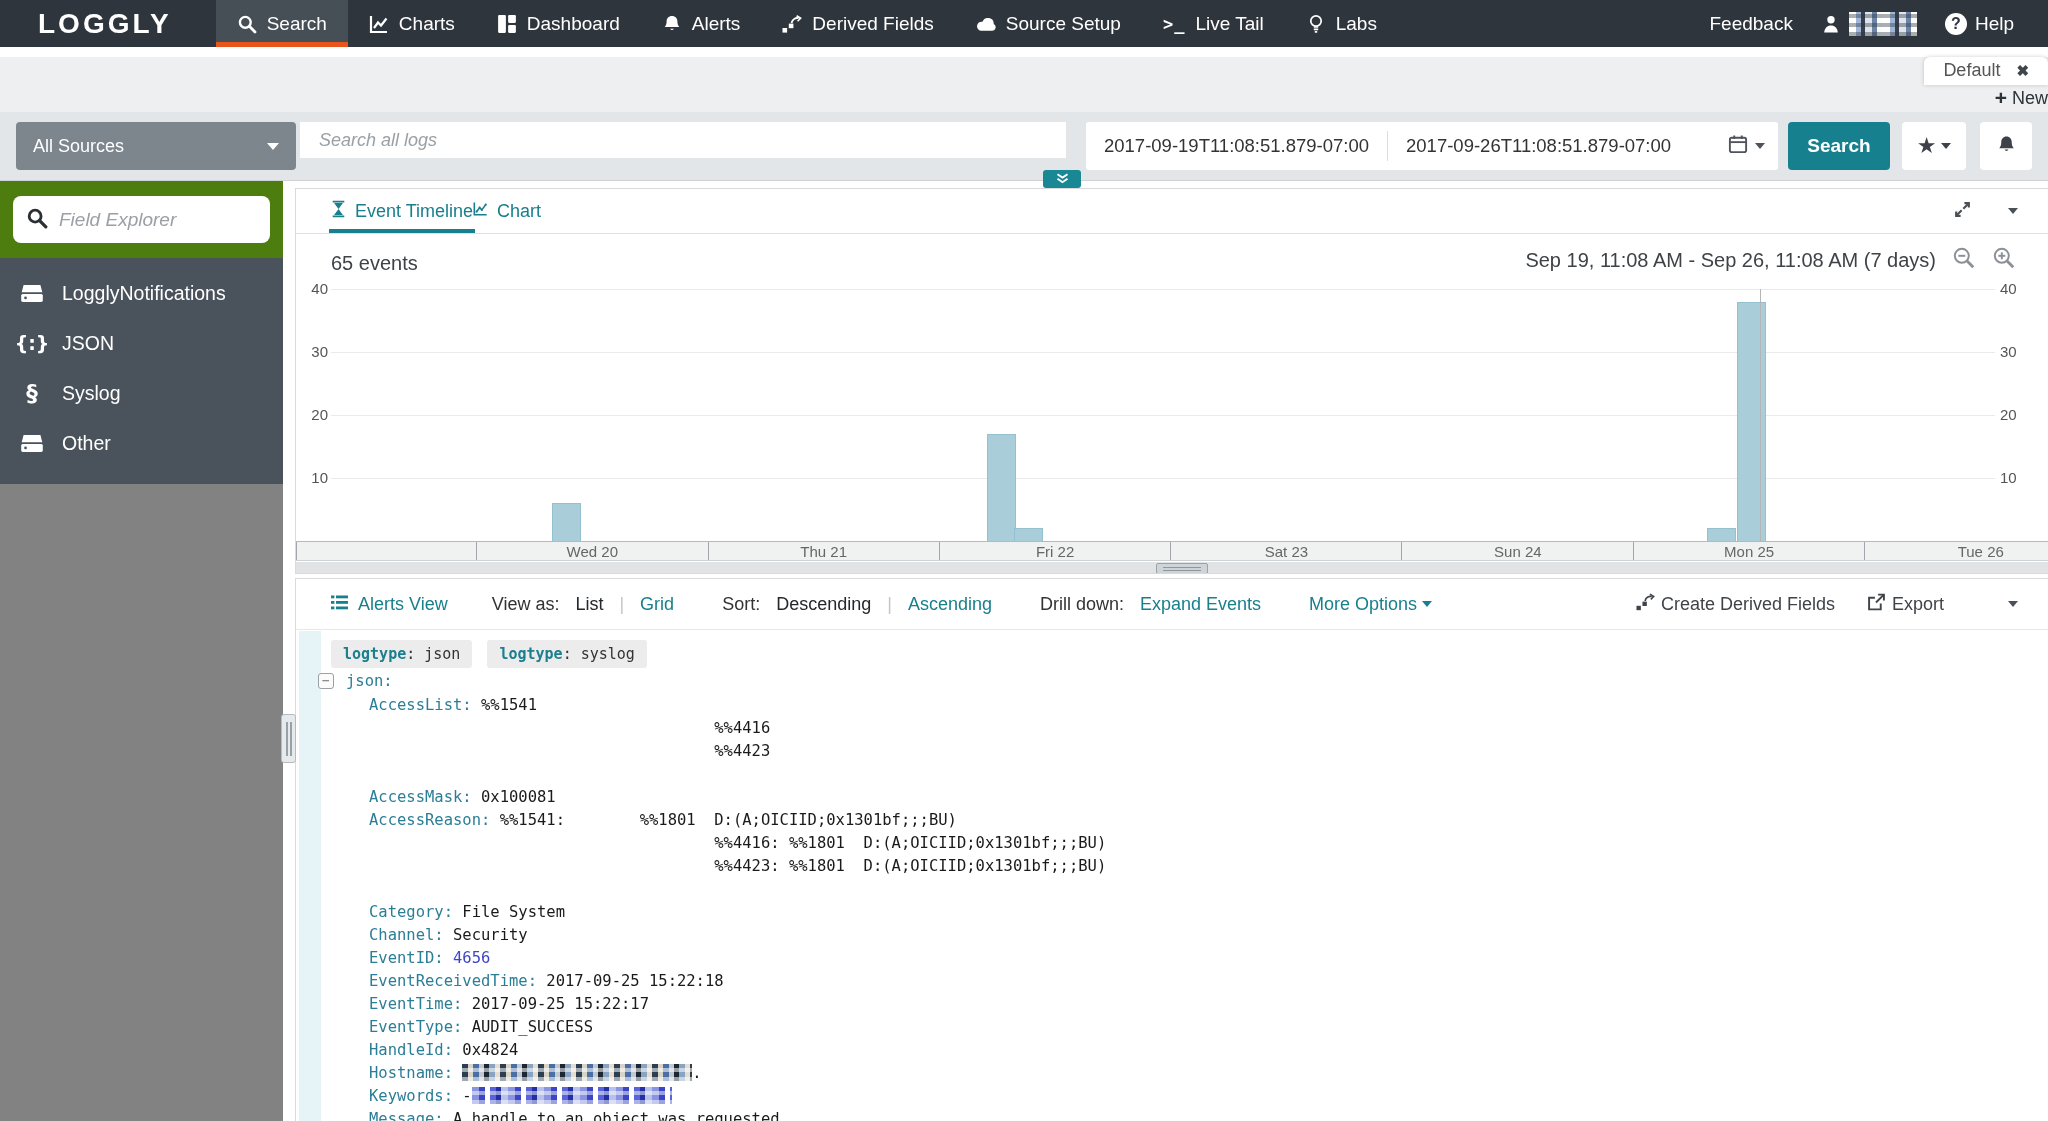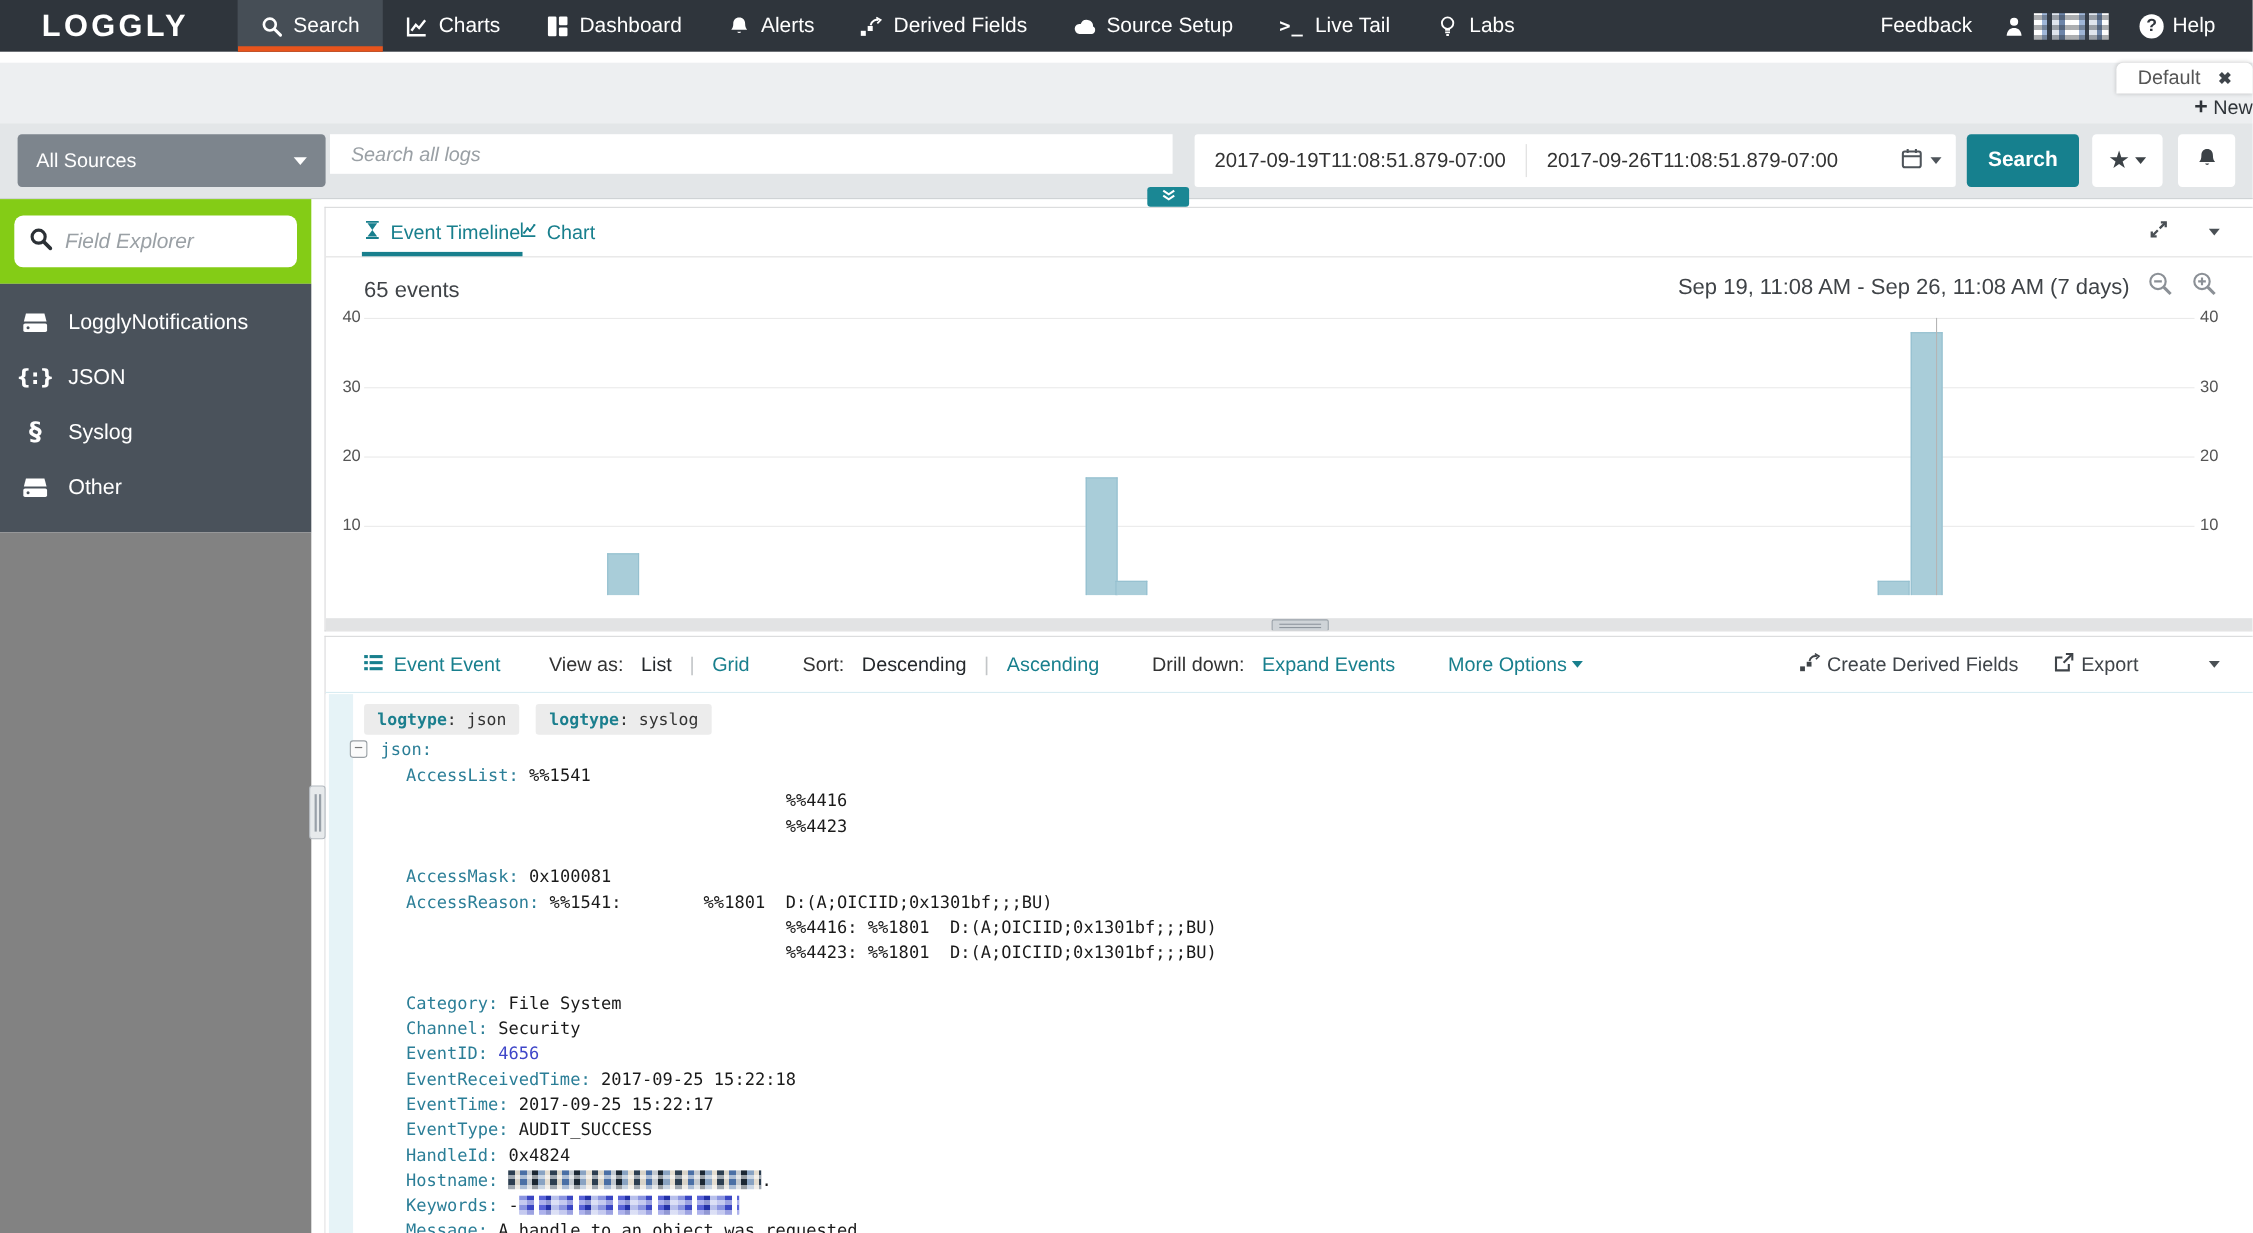--- a/index.html
+++ b/index.html
@@ -56,7 +56,7 @@
 
   
   .sidebar { position:absolute; left:0; top:181px; width:283px; bottom:0; display:flex; flex-direction:column; }
-  .fe-box { height:77px; background:#84cc16; display:flex; align-items:center; padding:0 13px; }
+  .fe-box { height:77px; background:#4d7c0f; display:flex; align-items:center; padding:0 13px; }
   .fe-input-wrap { height:47px; width:100%; background:#fff; border-radius:8px; display:flex; align-items:center; padding:0 13px; gap:11px; }
   .fe-input-wrap svg { width:22px; height:22px; color:#2b3035; }
   .fe-input { border:none; outline:none; flex:1; font-size:19px; font-family:"Liberation Sans",sans-serif; color:#333; min-width:0; }

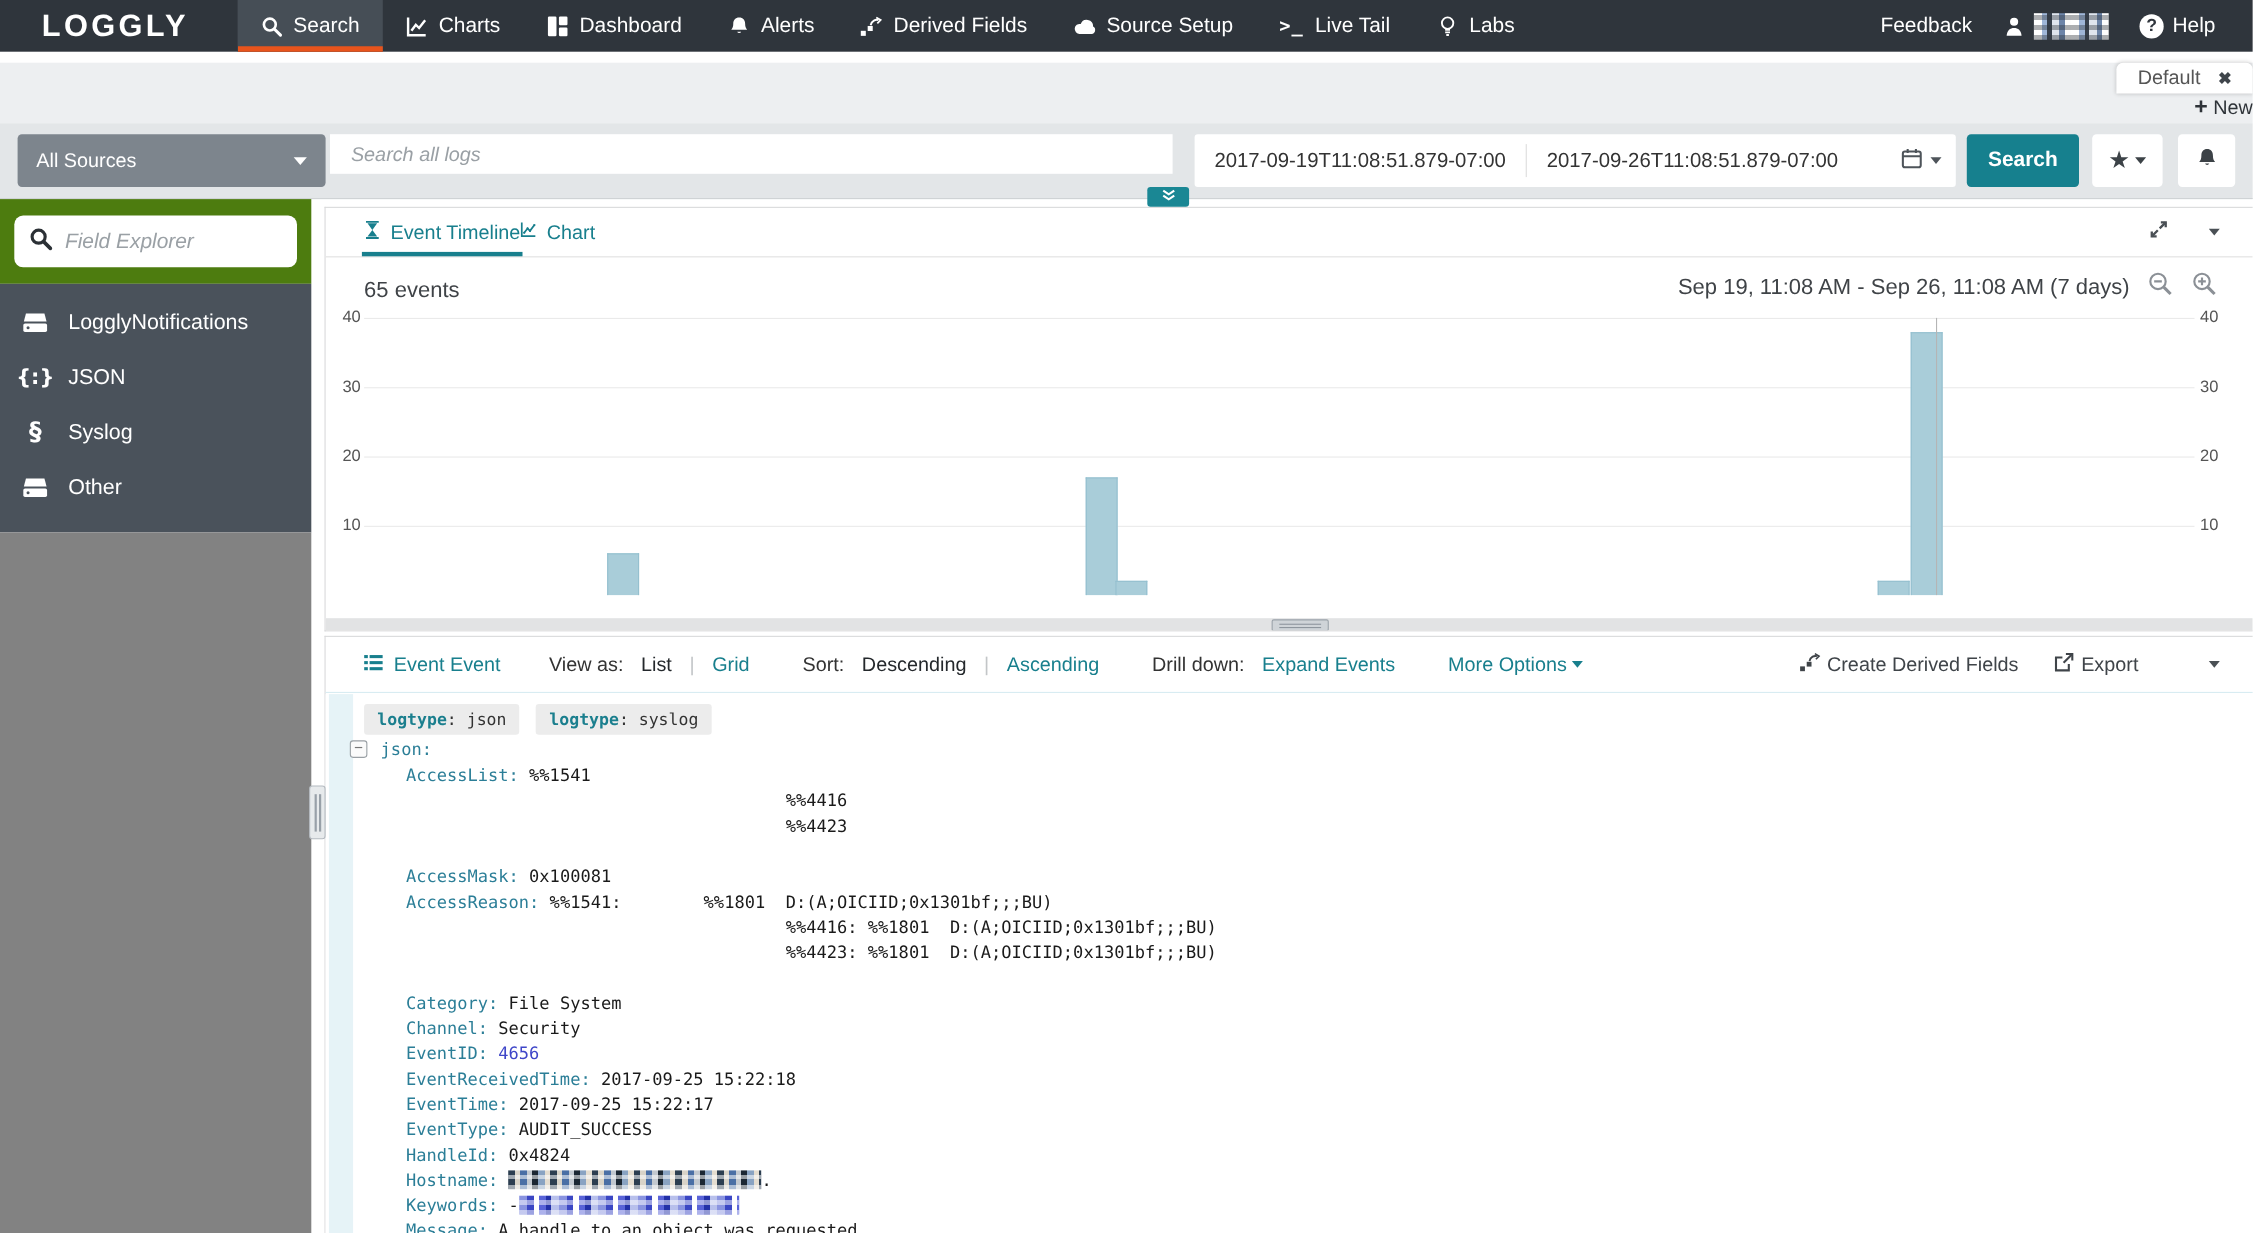--- a/index.html
+++ b/index.html
@@ -397,6 +397,18 @@
       <div class="cursor-line" style="left: 85.9%;"></div>
     </div>
   <div id="ylabels"></div>
+  <div class="axis-band">
+    <div class="axis-cells" id="axis-cells">
+        <div class="axis-cell" style="left: -2.1%; width: 10.81%;"></div>
+        <div class="axis-cell" style="left: 8.71%; width: 13.93%;">Wed 20</div>
+        <div class="axis-cell" style="left: 22.64%; width: 13.88%;">Thu 21</div>
+        <div class="axis-cell" style="left: 36.52%; width: 13.93%;">Fri 22</div>
+        <div class="axis-cell" style="left: 50.45%; width: 13.88%;">Sat 23</div>
+        <div class="axis-cell" style="left: 64.33%; width: 13.93%;">Sun 24</div>
+        <div class="axis-cell" style="left: 78.26%; width: 13.87%;">Mon 25</div>
+        <div class="axis-cell" style="left: 92.13%; width: 13.97%;">Tue 26</div>
+      </div>
+  </div>
   <div class="scroll-strip">
     <div class="scroll-handle">
         <i></i>

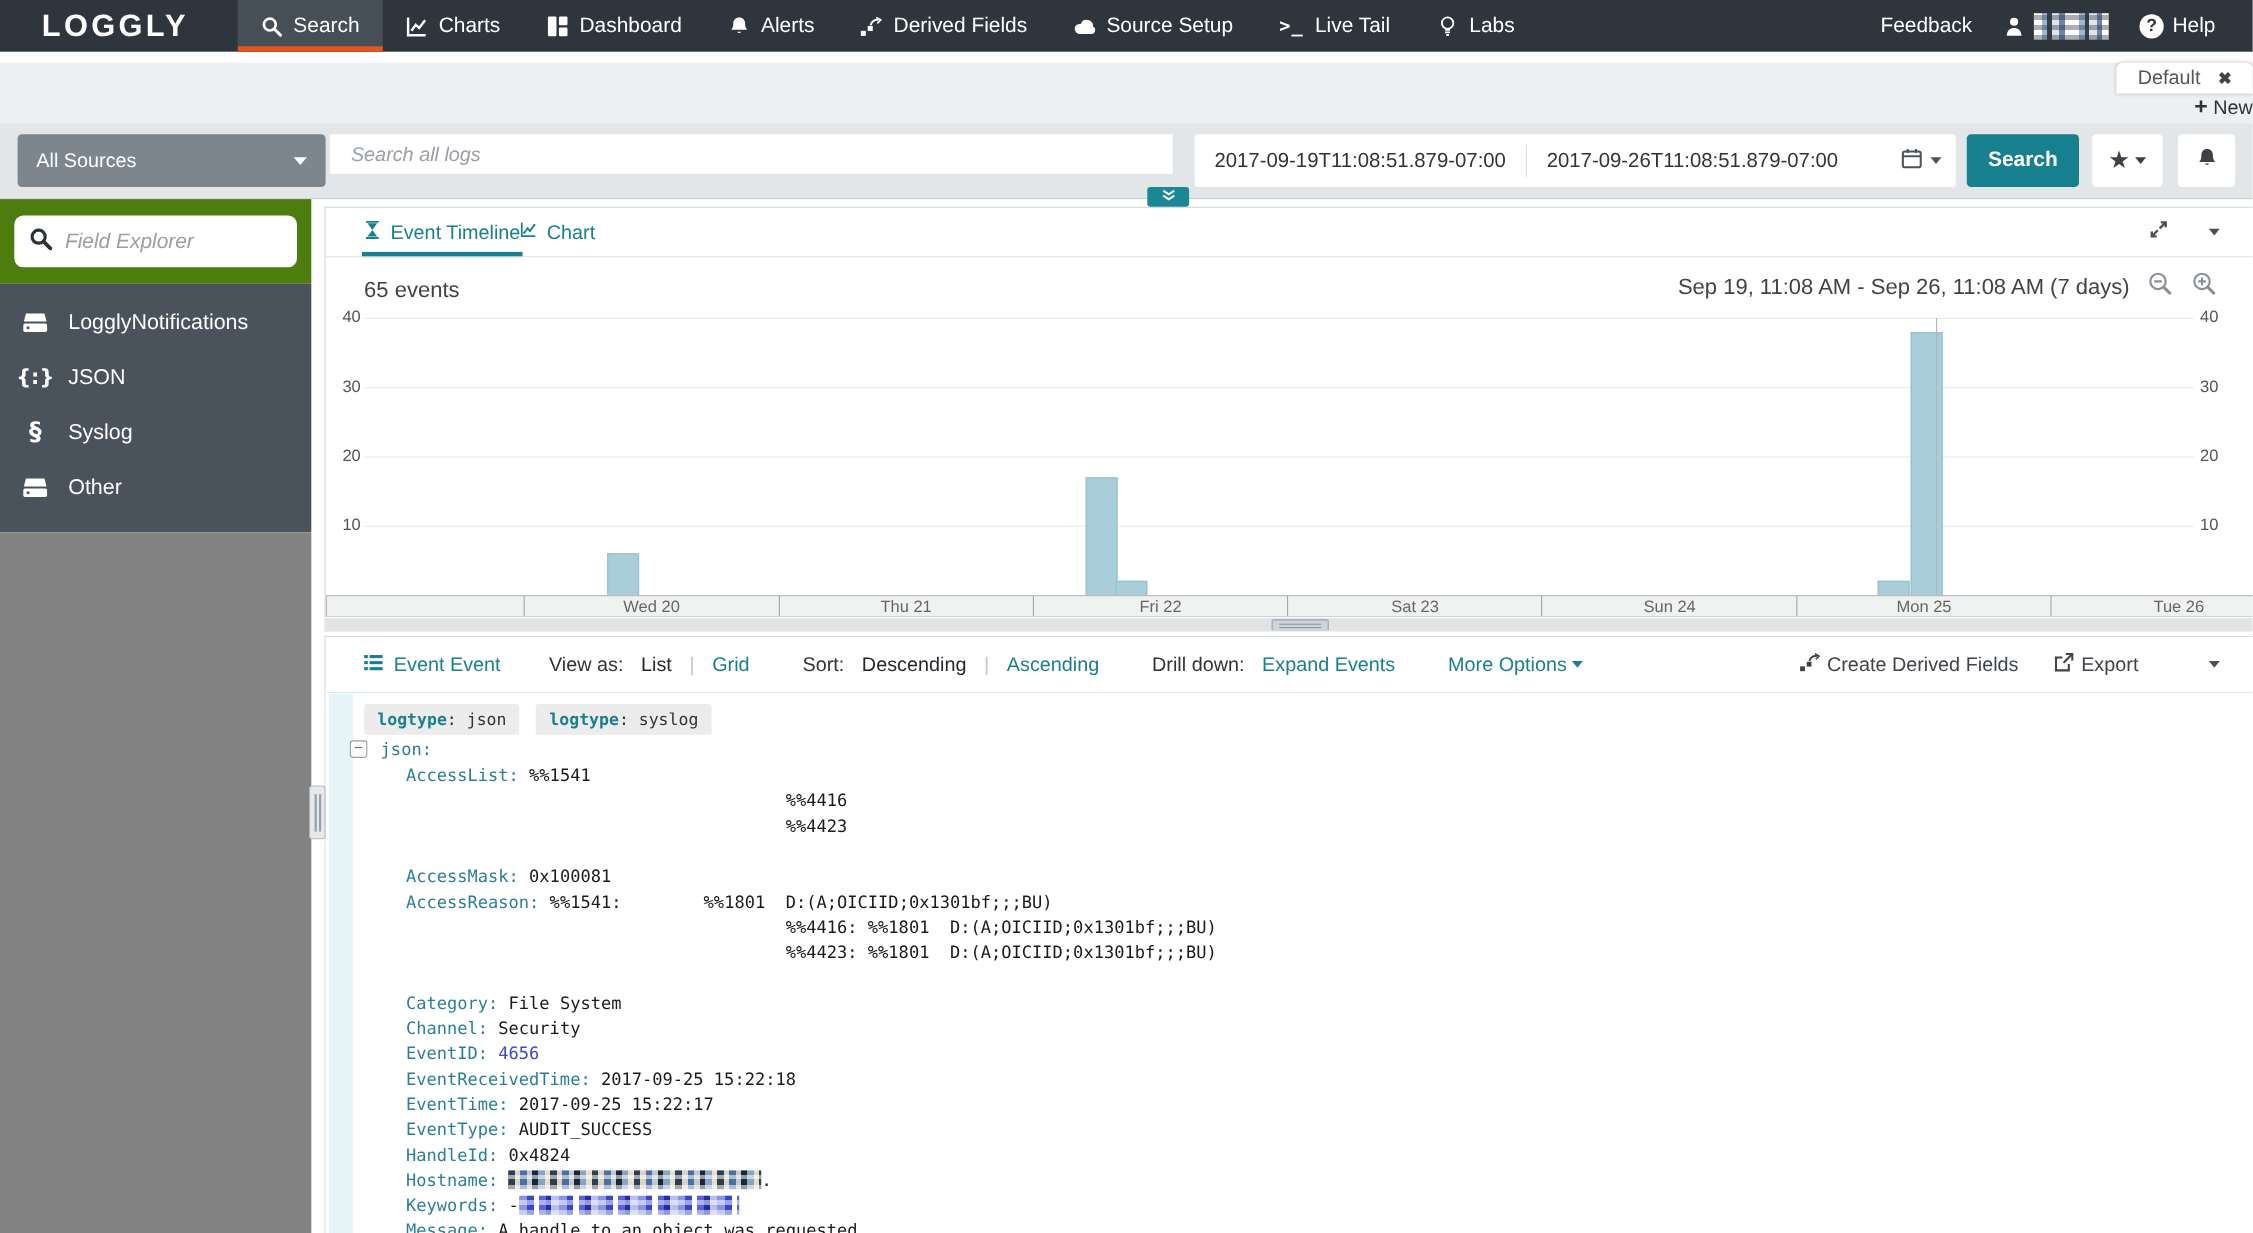--- a/index.html
+++ b/index.html
@@ -436,7 +436,7 @@
             <rect y="11.5" width="3.4" height="2.8"></rect>
             <rect x="5" y="11.5" width="12" height="2.8"></rect>
           </svg></span>
-      <span>Event Event</span>
+      <span>Alerts View</span>
     </div>
     <div class="grp">
       <span class="lbl">View as:</span>

